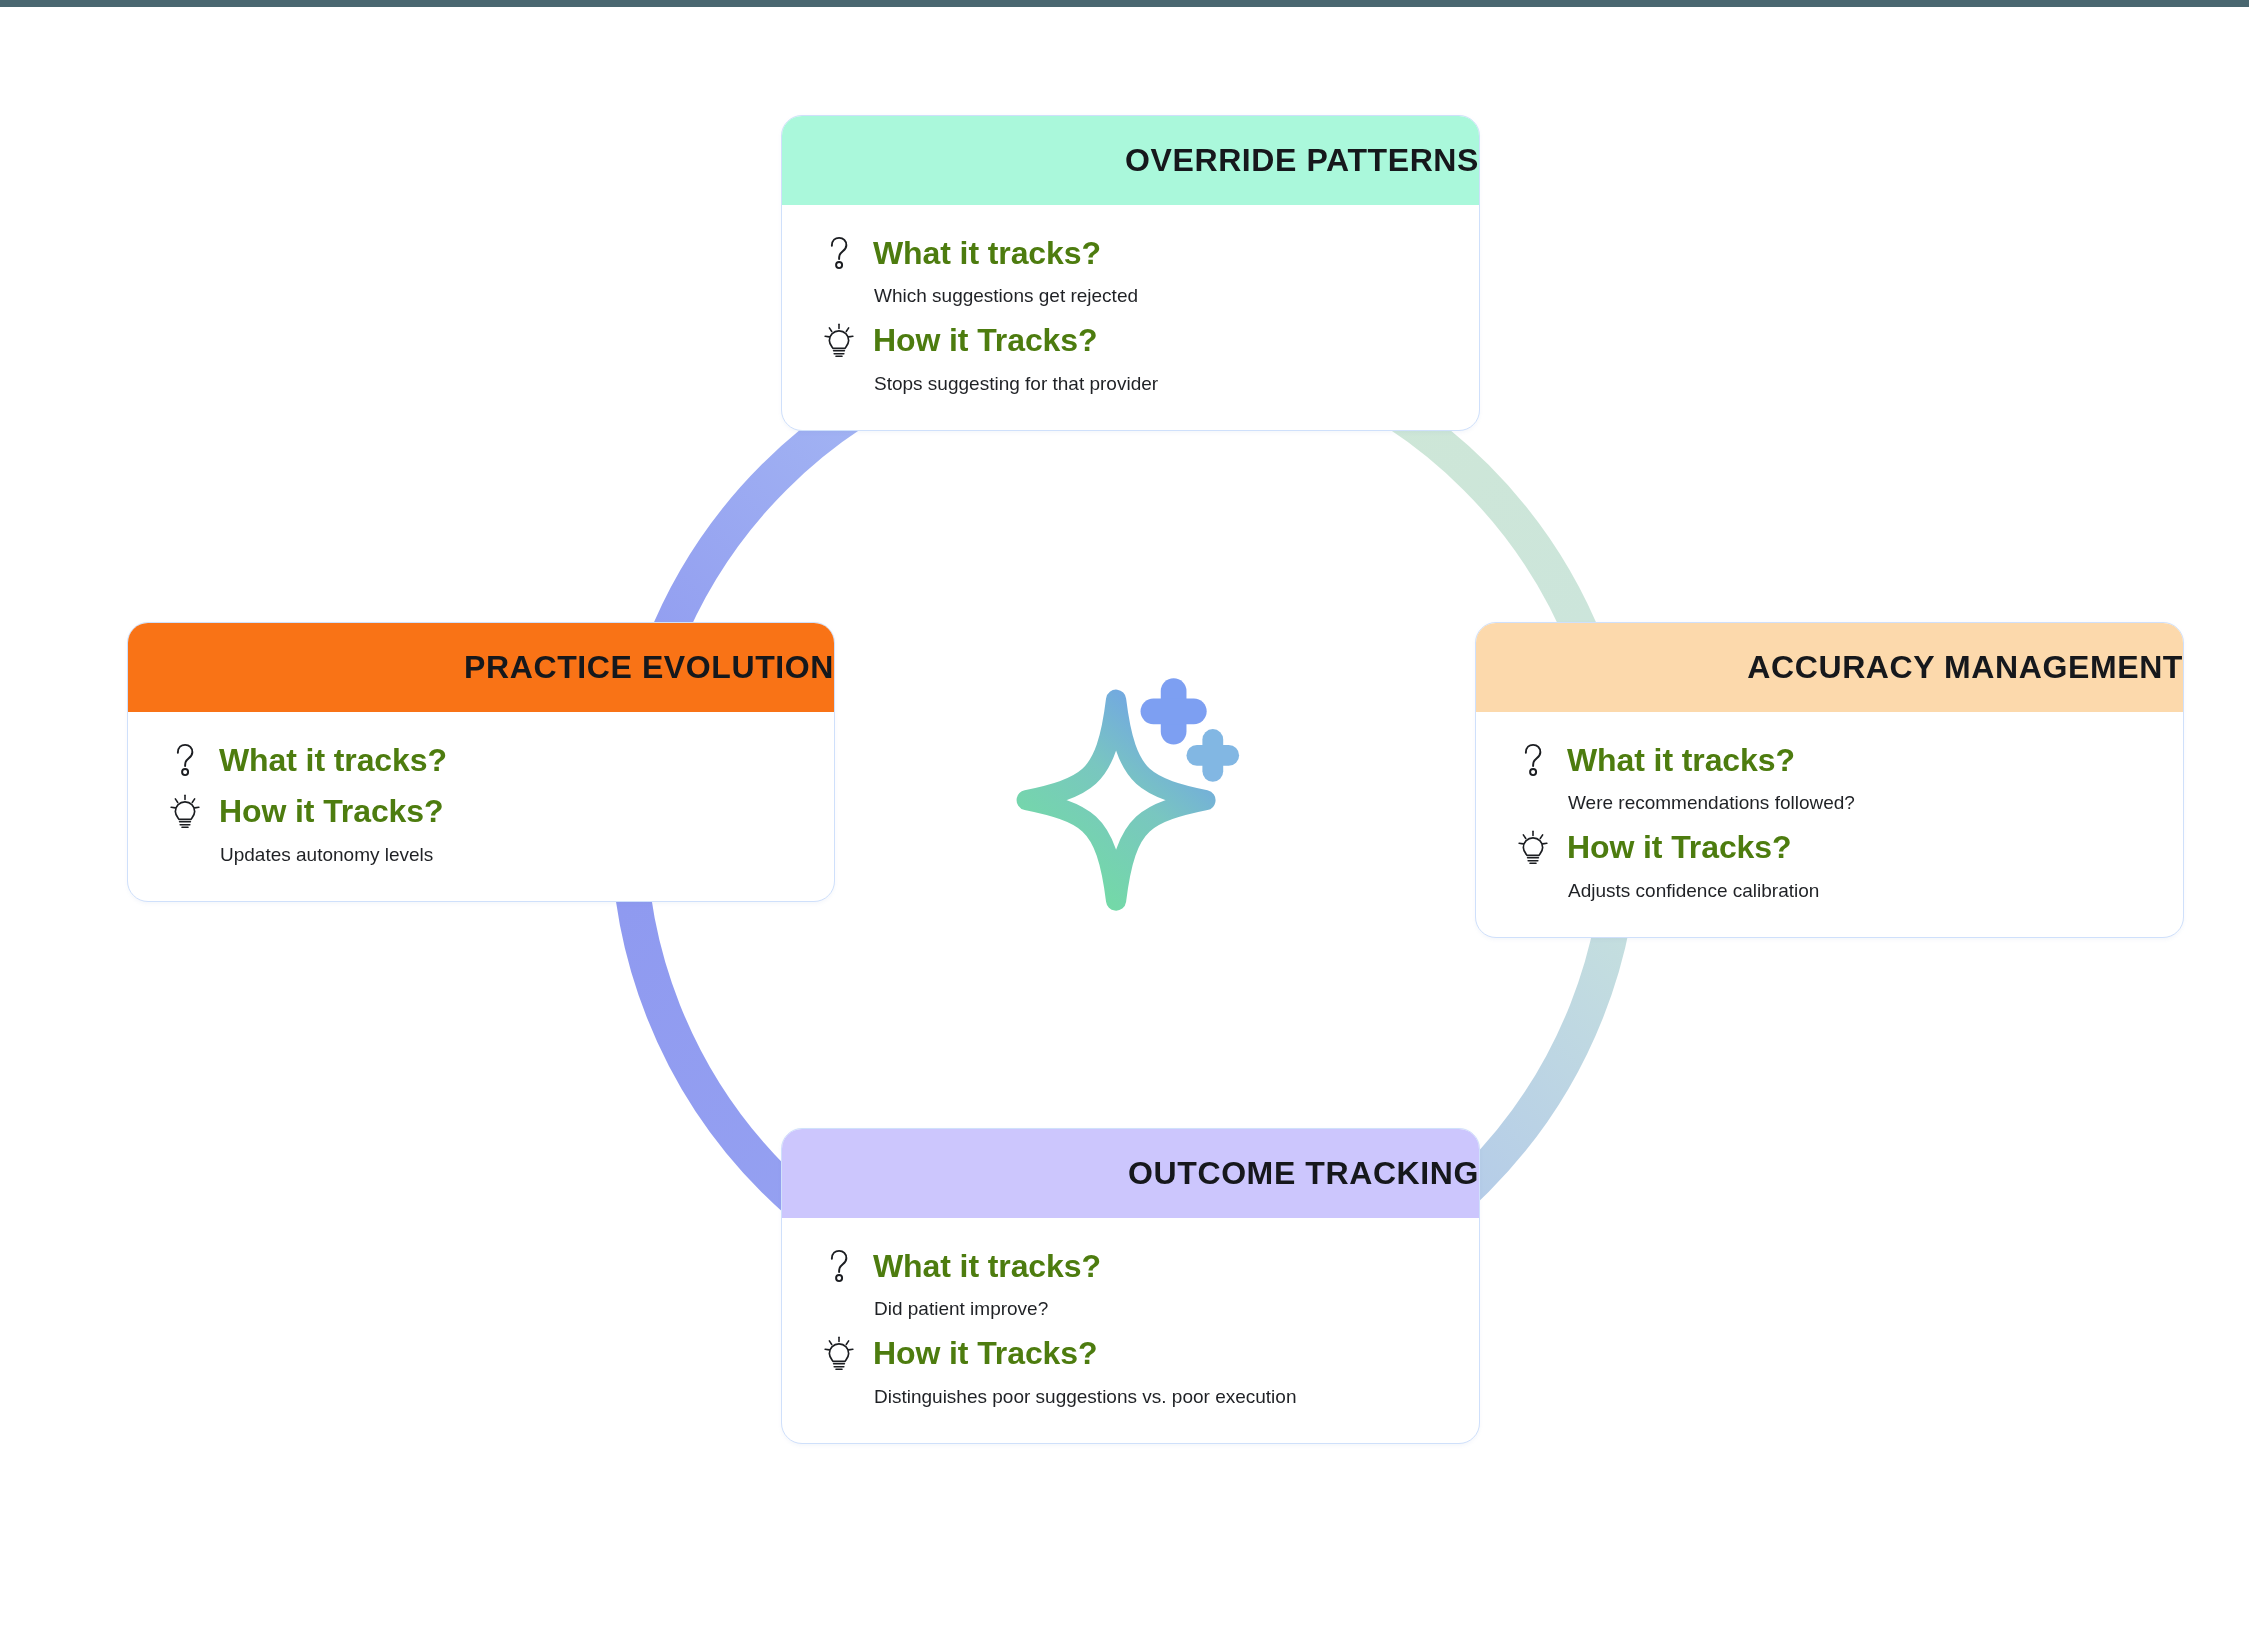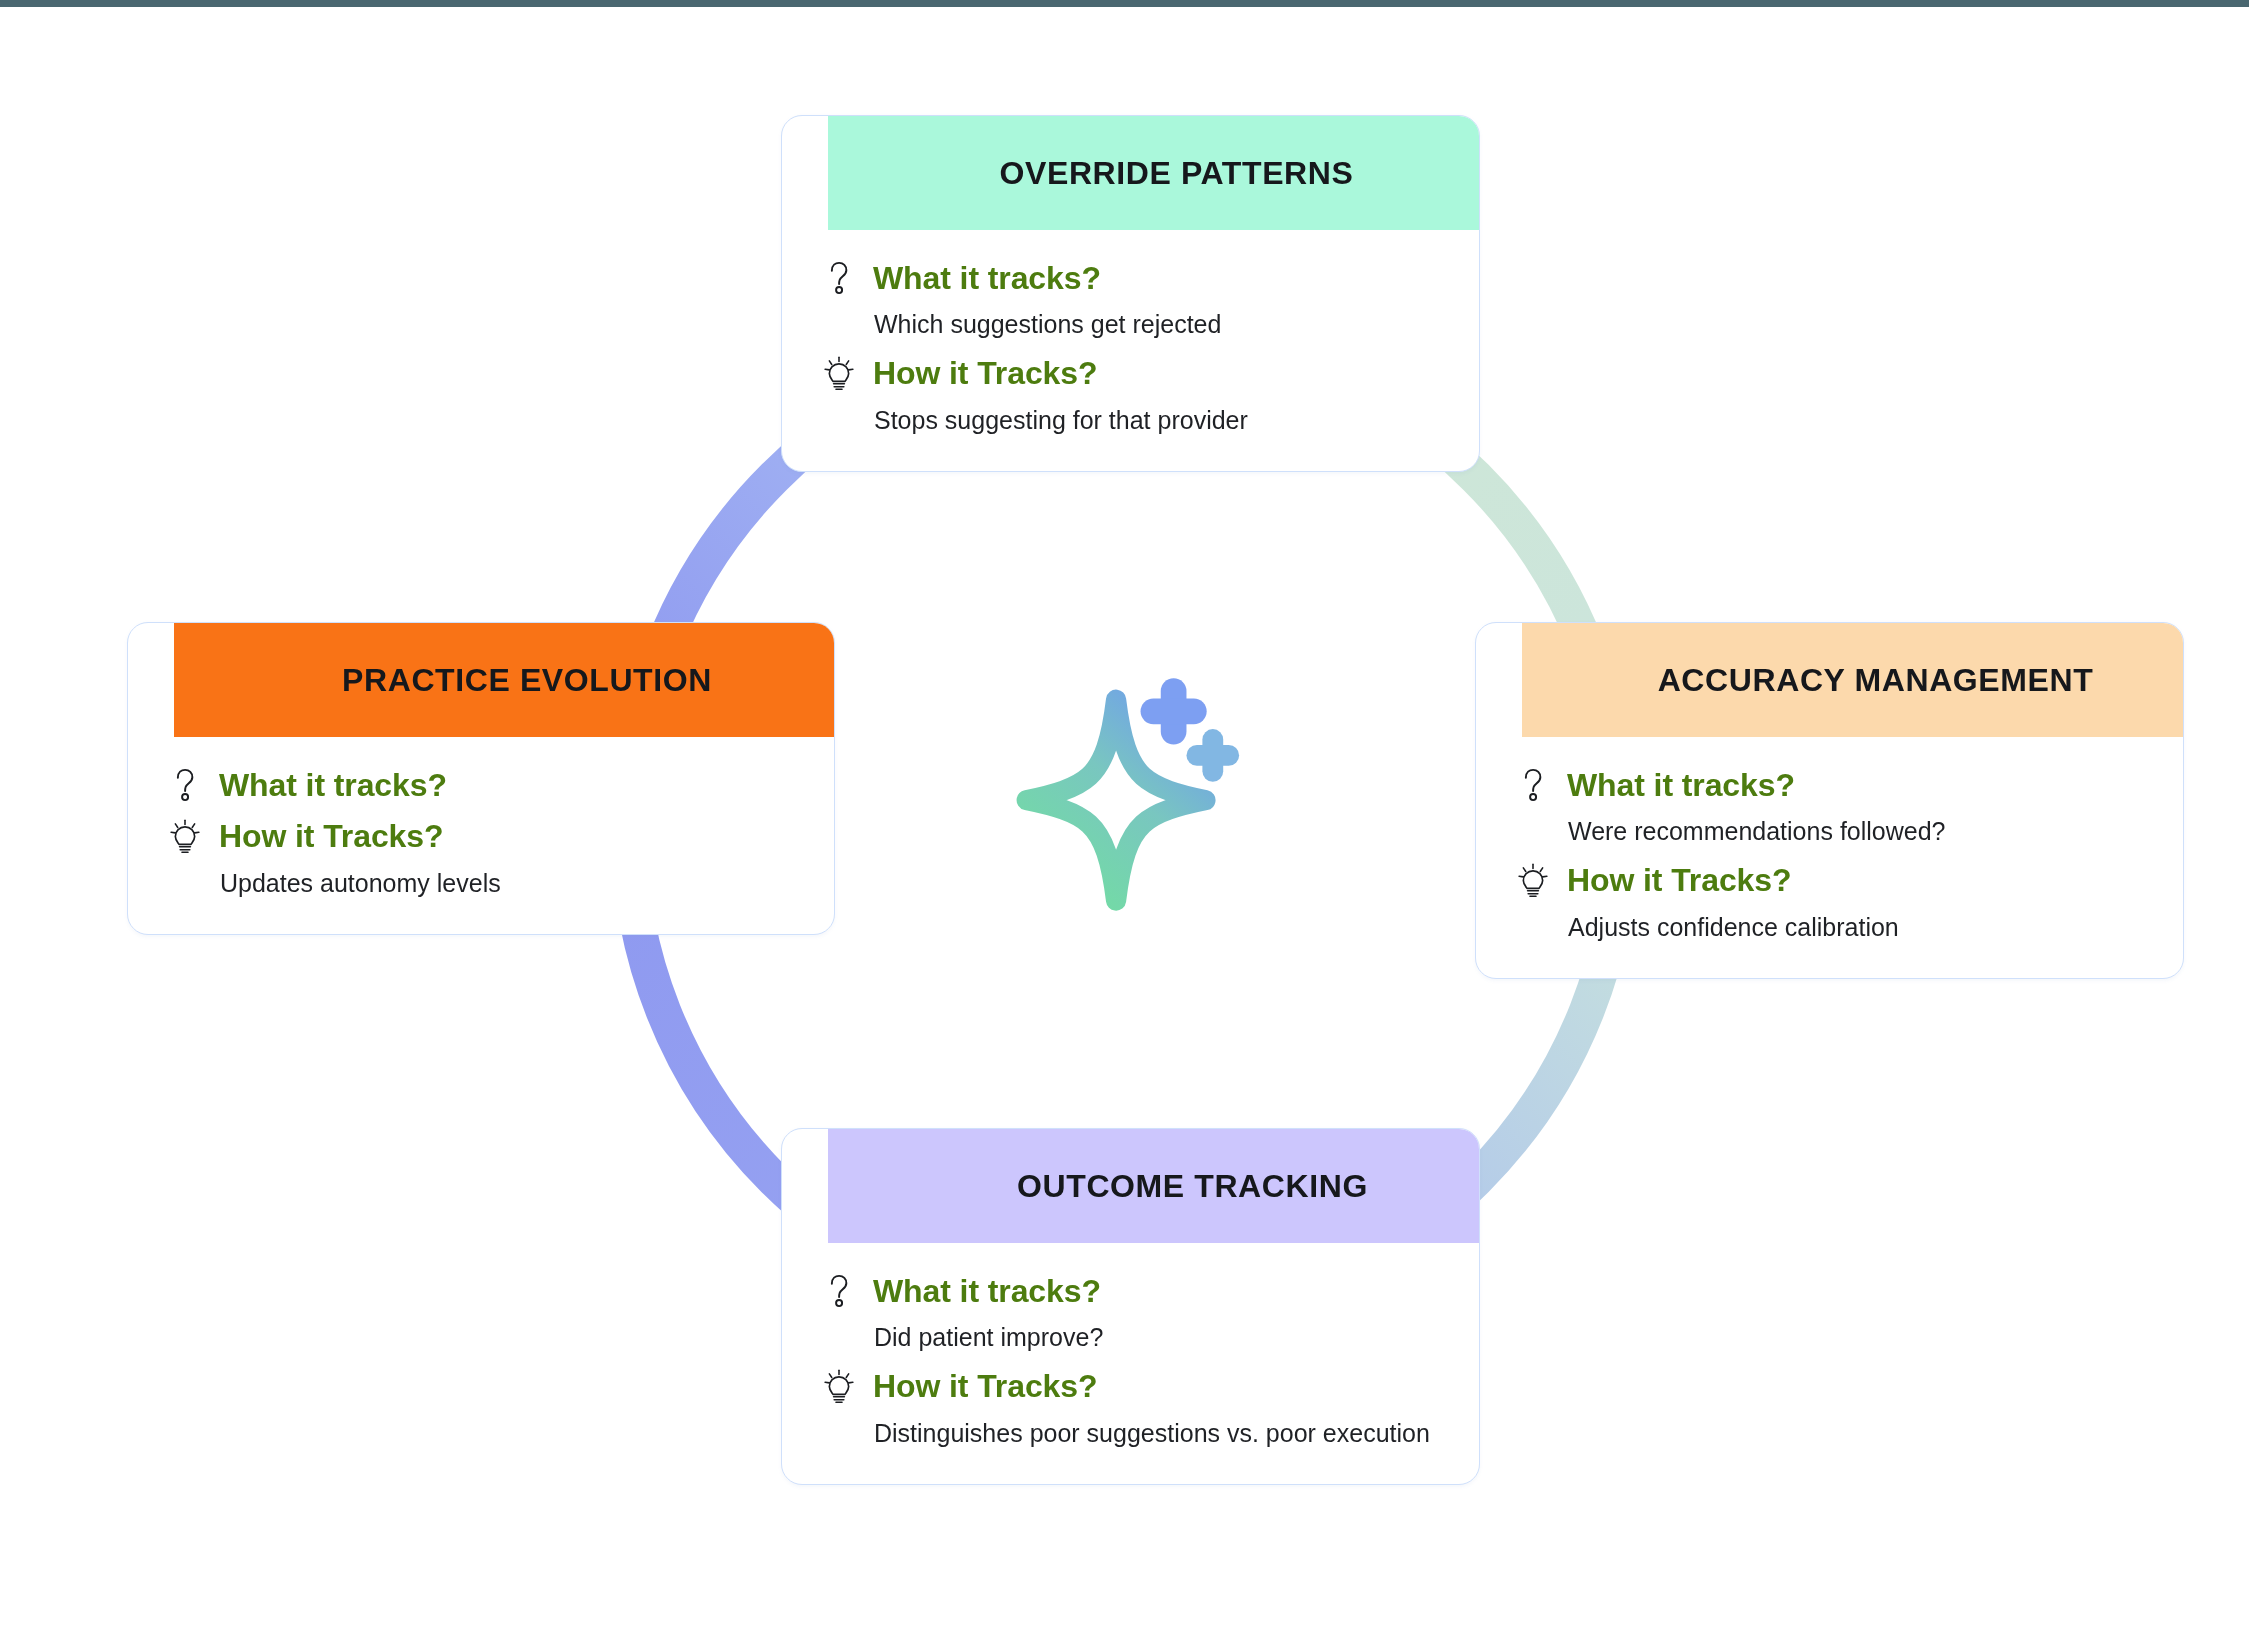--- a/index.html
+++ b/index.html
@@ -56,12 +56,11 @@
   }
 
   .card-header {
-    height: 114px;
+    height: 89px;
     display: flex;
     align-items: center;
-    justify-content: center;
+    justify-content: flex-end;
     width: 100%;
-    margin-left: 46px;
   }
 
   .card-title {

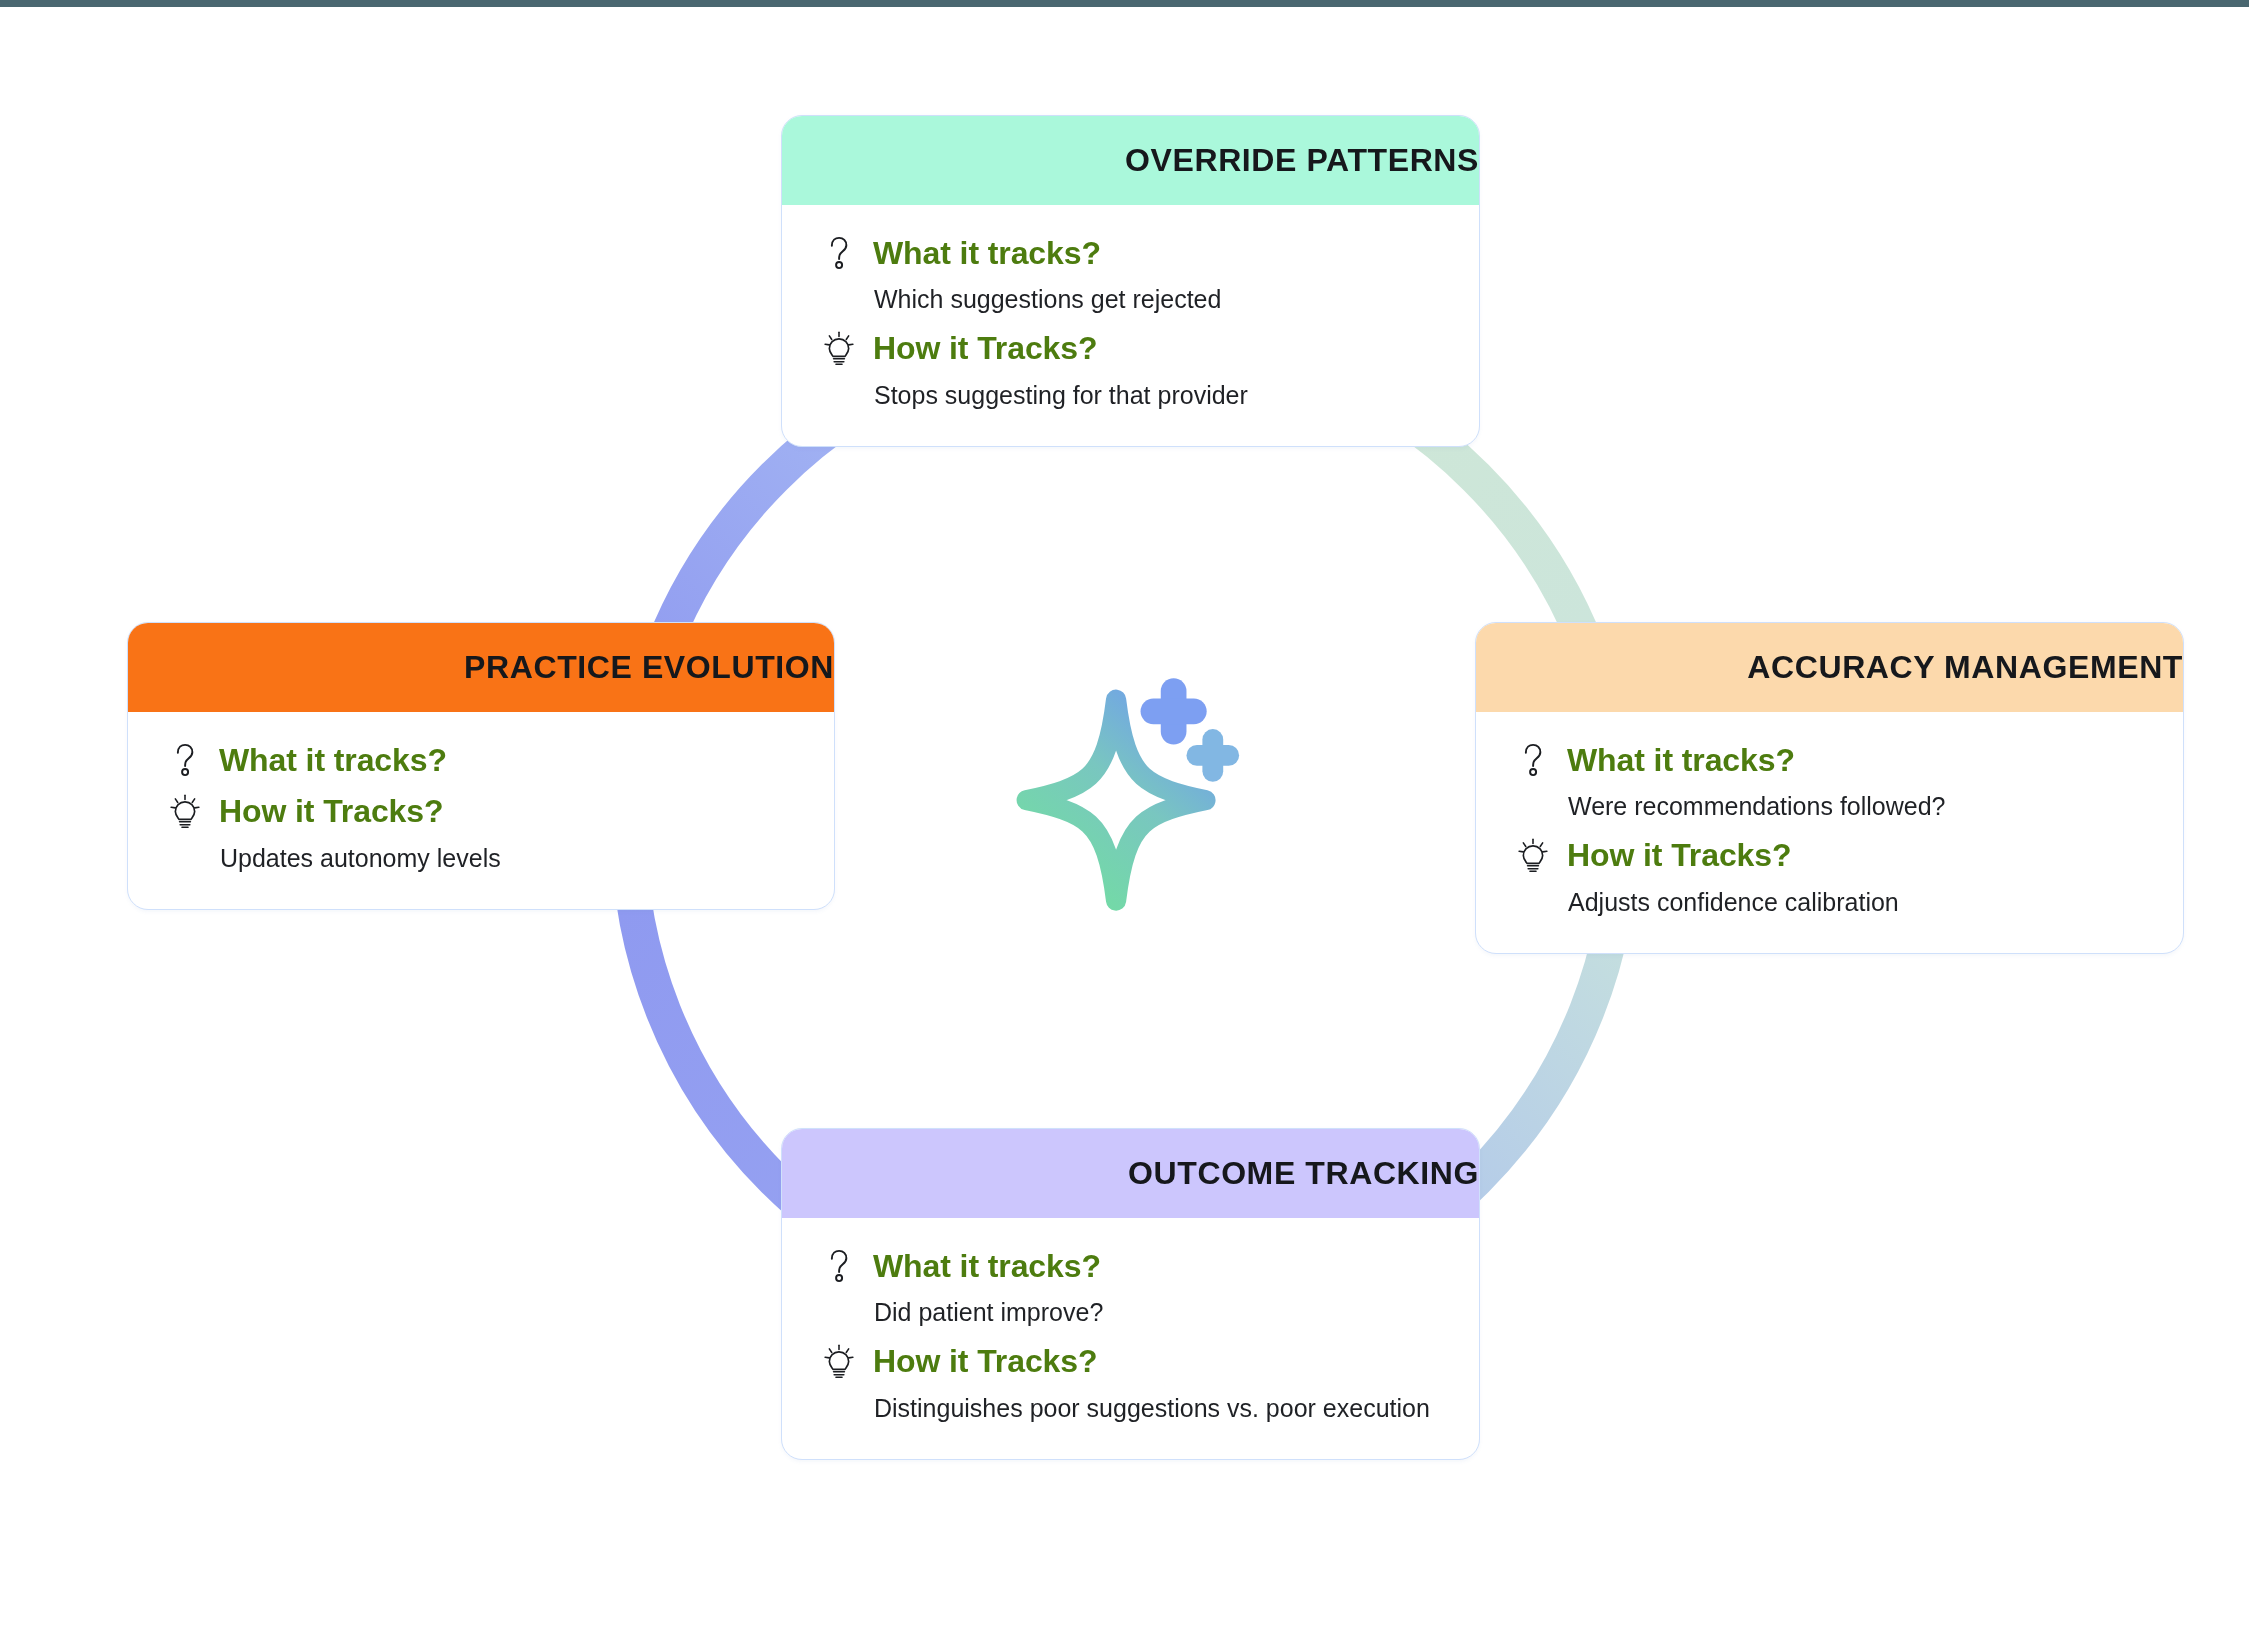--- a/index.html
+++ b/index.html
@@ -102,7 +102,7 @@
   }
 
   .qa-text {
-    font-size: 25px;
+    font-size: 19px;
     font-weight: 400;
     color: #1f2125;
     line-height: 1.32;

